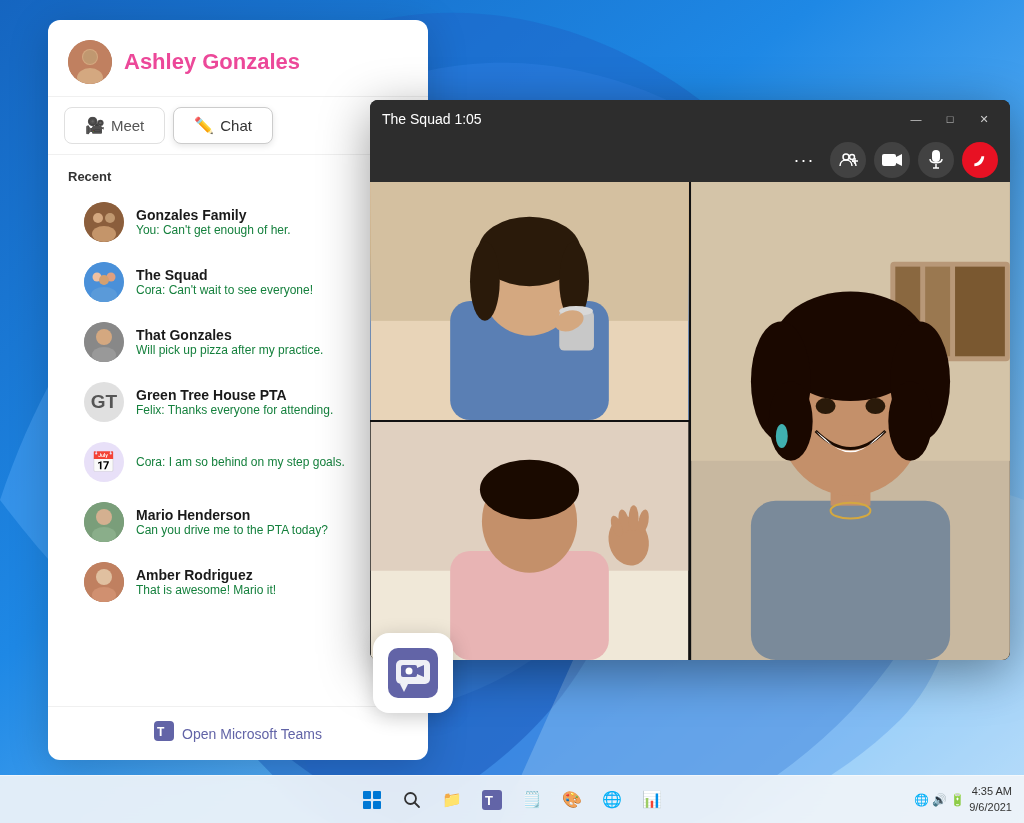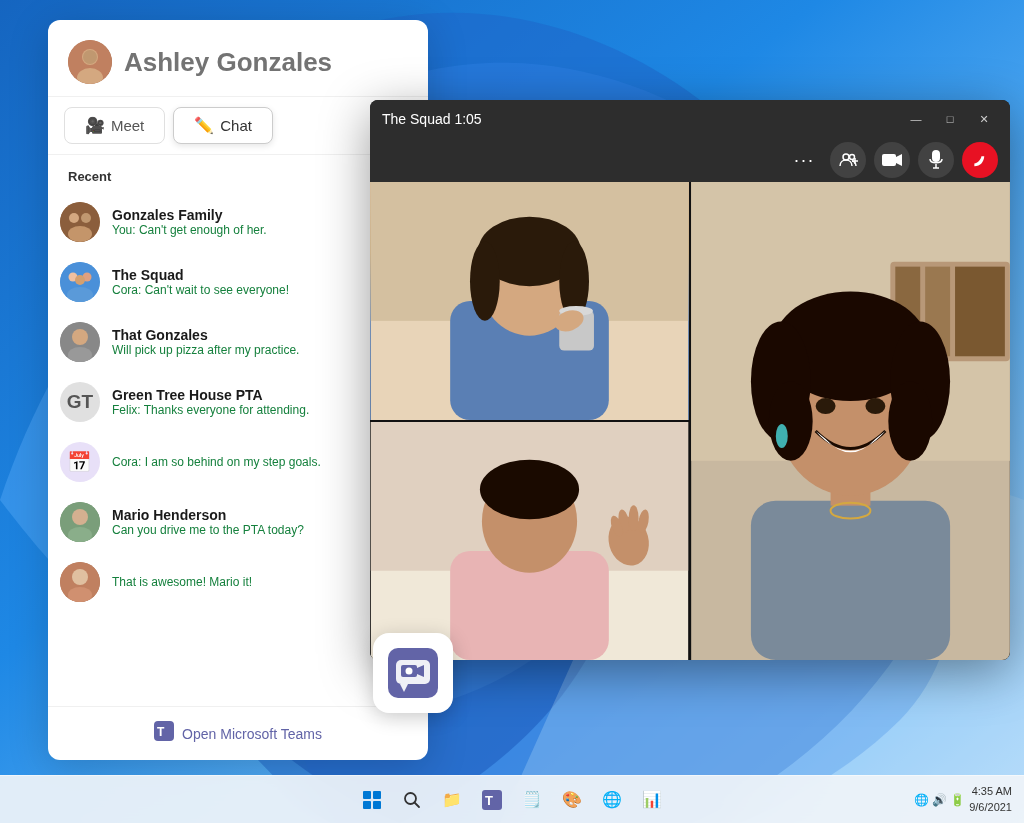--- a/index.html
+++ b/index.html
@@ -129,9 +129,9 @@
     }
 
     .user-name {
-      font-size: 26px;
+      font-size: 22px;
       font-weight: 600;
-      color: #737373;
+      color: #ec4899;
     }
 
     

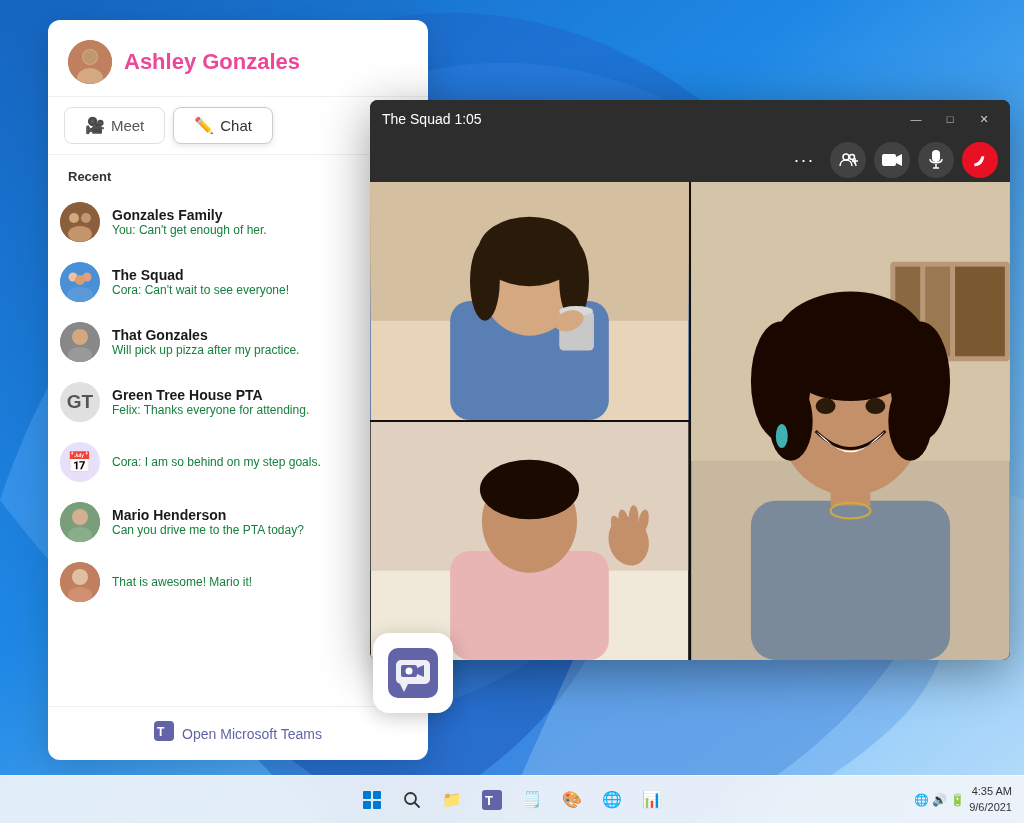--- a/index.html
+++ b/index.html
@@ -180,7 +180,7 @@
     .chat-list {
       flex: 1;
       overflow-y: auto;
-      padding: 0 0;
+      padding: 0 24px;
     }
 
     .chat-item {

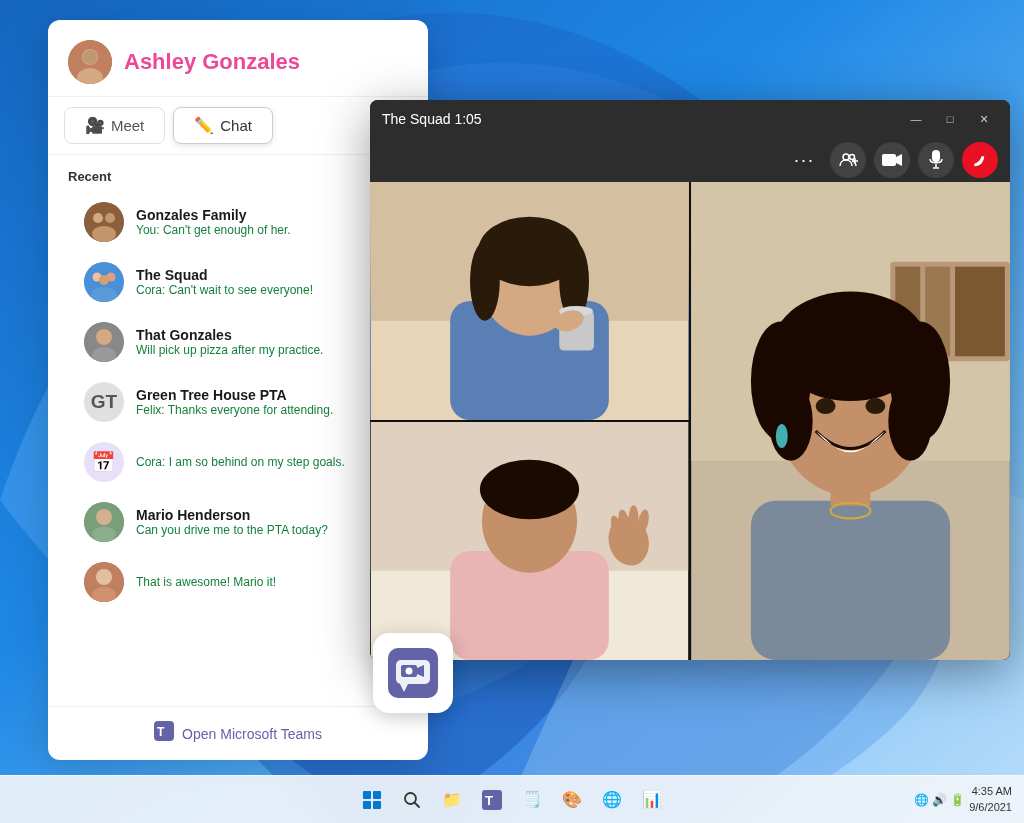--- a/index.html
+++ b/index.html
@@ -517,6 +517,7 @@
         </svg>
       </div>
       <div class="chat-item-info">
+        <div class="chat-item-name">Amber Rodriguez</div>
         <div class="chat-item-msg">That is awesome! Mario it!</div>
       </div>
     </div>

